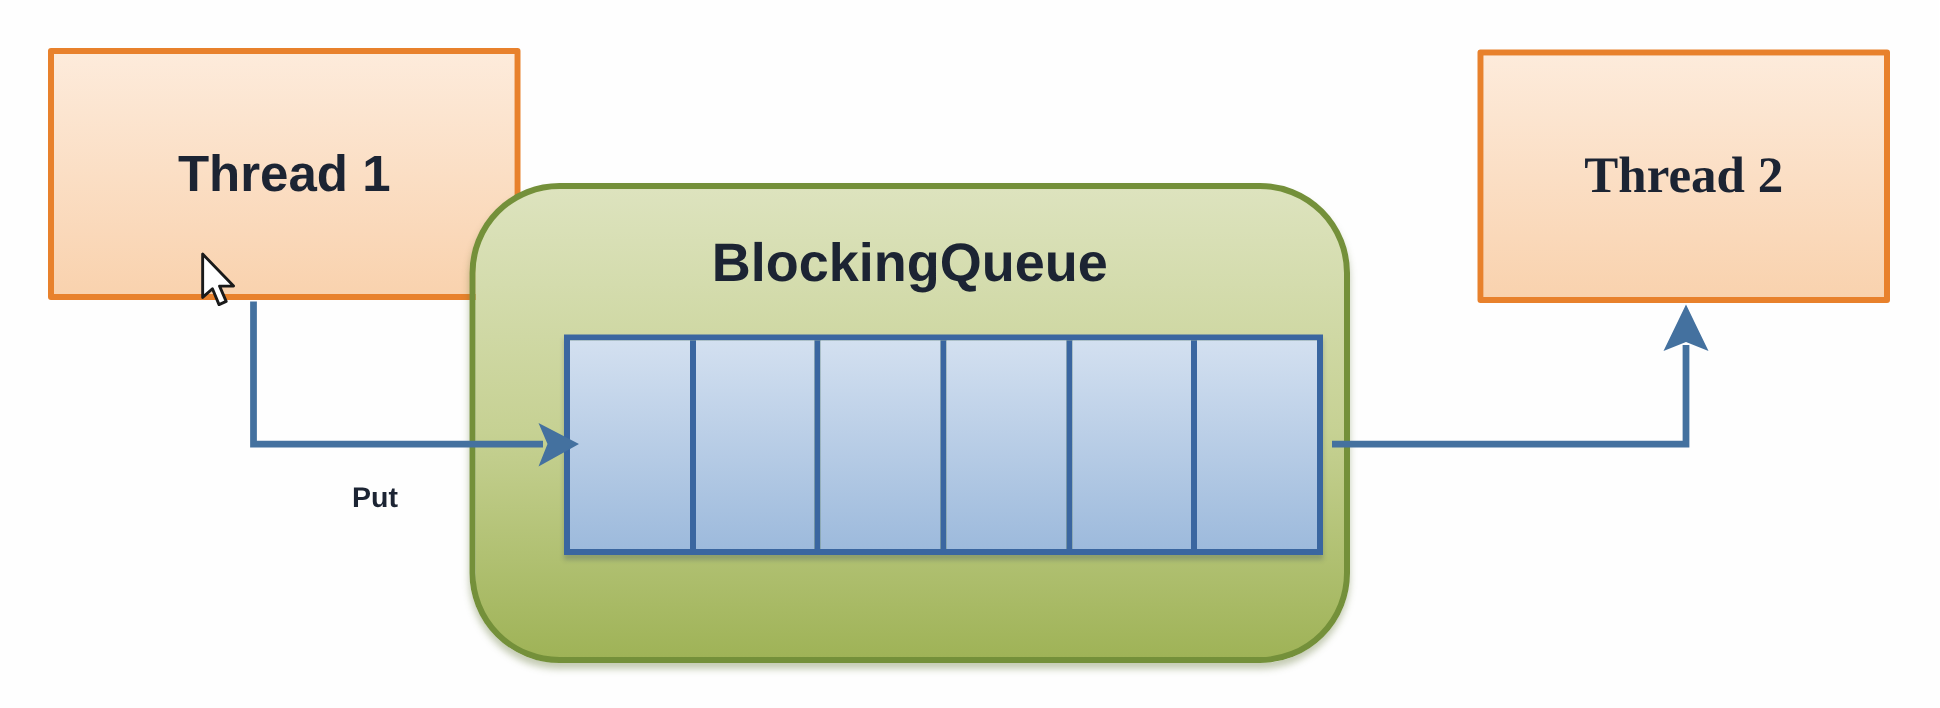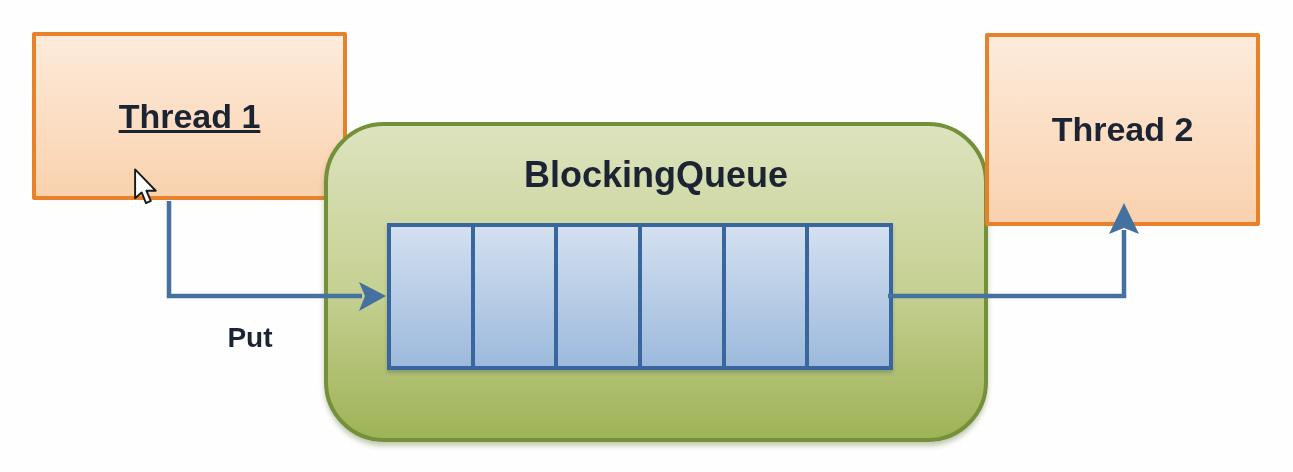--- a/index.html
+++ b/index.html
@@ -32,7 +32,7 @@
     font-weight: 700;
     color: var(--text-dark, #1C2433);
   }
-  .thread1 { left: 32px;  top: 32px; width: 315px; height: 168px; text-decoration: underline; }
+  .thread1 { left: 32px;  top: 32px; width: 315px; height: 168px; }
   .thread2 { left: 985px; top: 33px; width: 275px; height: 193px; }
 
   

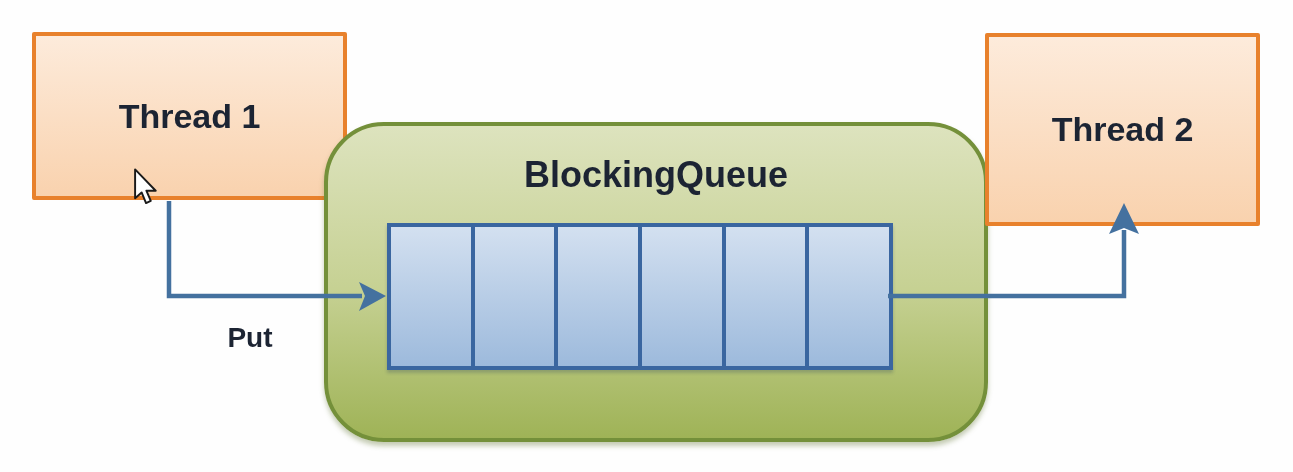--- a/index.html
+++ b/index.html
@@ -33,7 +33,7 @@
     color: var(--text-dark, #1C2433);
   }
   .thread1 { left: 32px;  top: 32px; width: 315px; height: 168px; }
-  .thread2 { left: 985px; top: 33px; width: 275px; height: 193px; }
+  .thread2 { left: 985px; top: 33px; width: 275px; height: 169px; font-family: Liberation Serif, serif; }
 
   
   .queue-box {

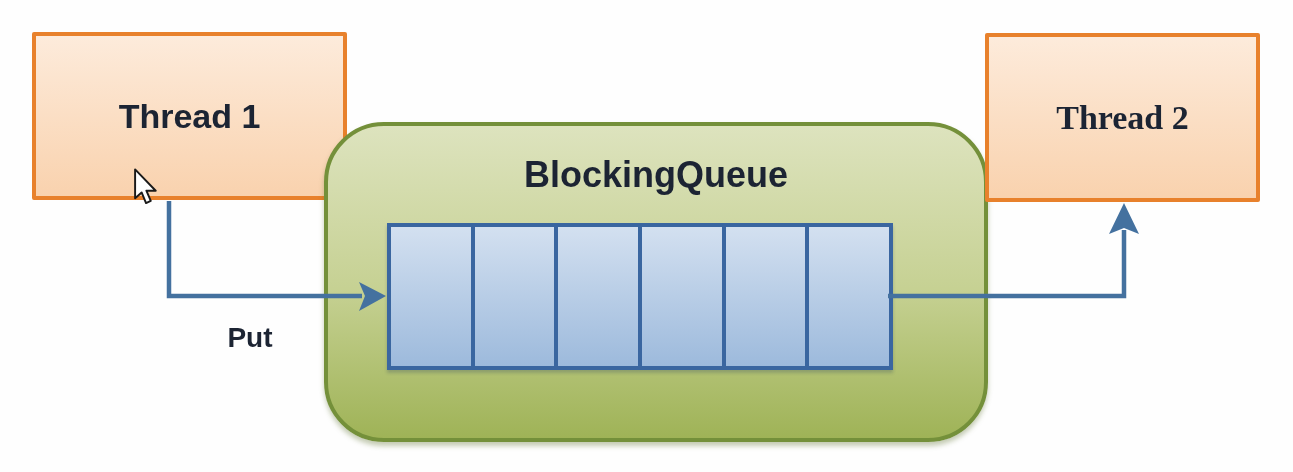--- a/index.html
+++ b/index.html
@@ -38,9 +38,9 @@
   
   .queue-box {
     position: absolute;
-    left: 324px;
+    left: 313px;
     top: 122px;
-    width: 664px;
+    width: 587px;
     height: 320px;
     box-sizing: border-box;
     border: 4px solid var(--queue-border-green, #74903A);

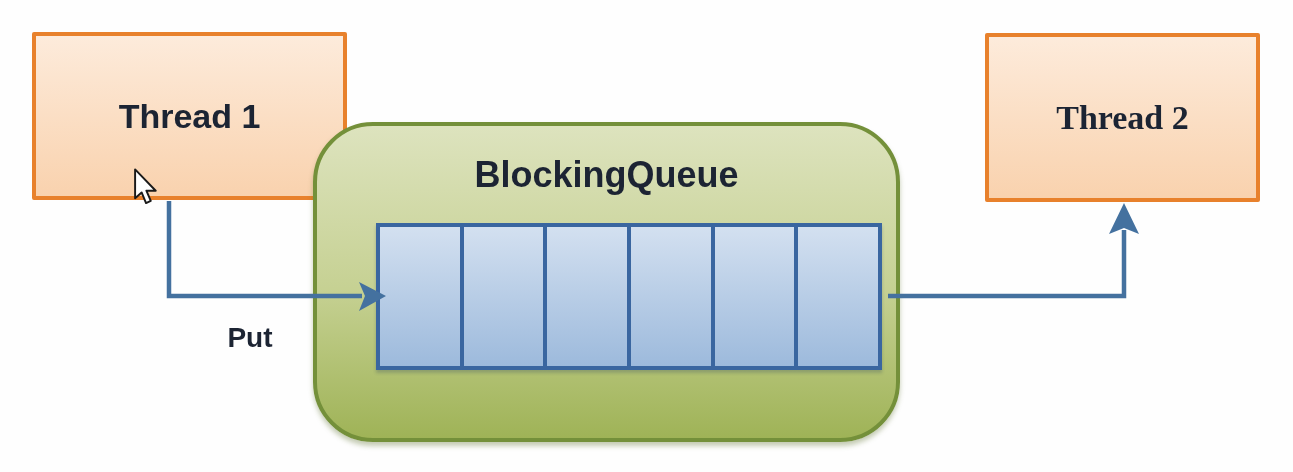--- a/index.html
+++ b/index.html
@@ -108,7 +108,7 @@
     position: absolute;
     width: 100px;
     text-align: center;
-    font-size: 28px;
+    font-size: 19px;
     font-weight: 700;
     color: var(--text-dark, #1C2433);
   }

